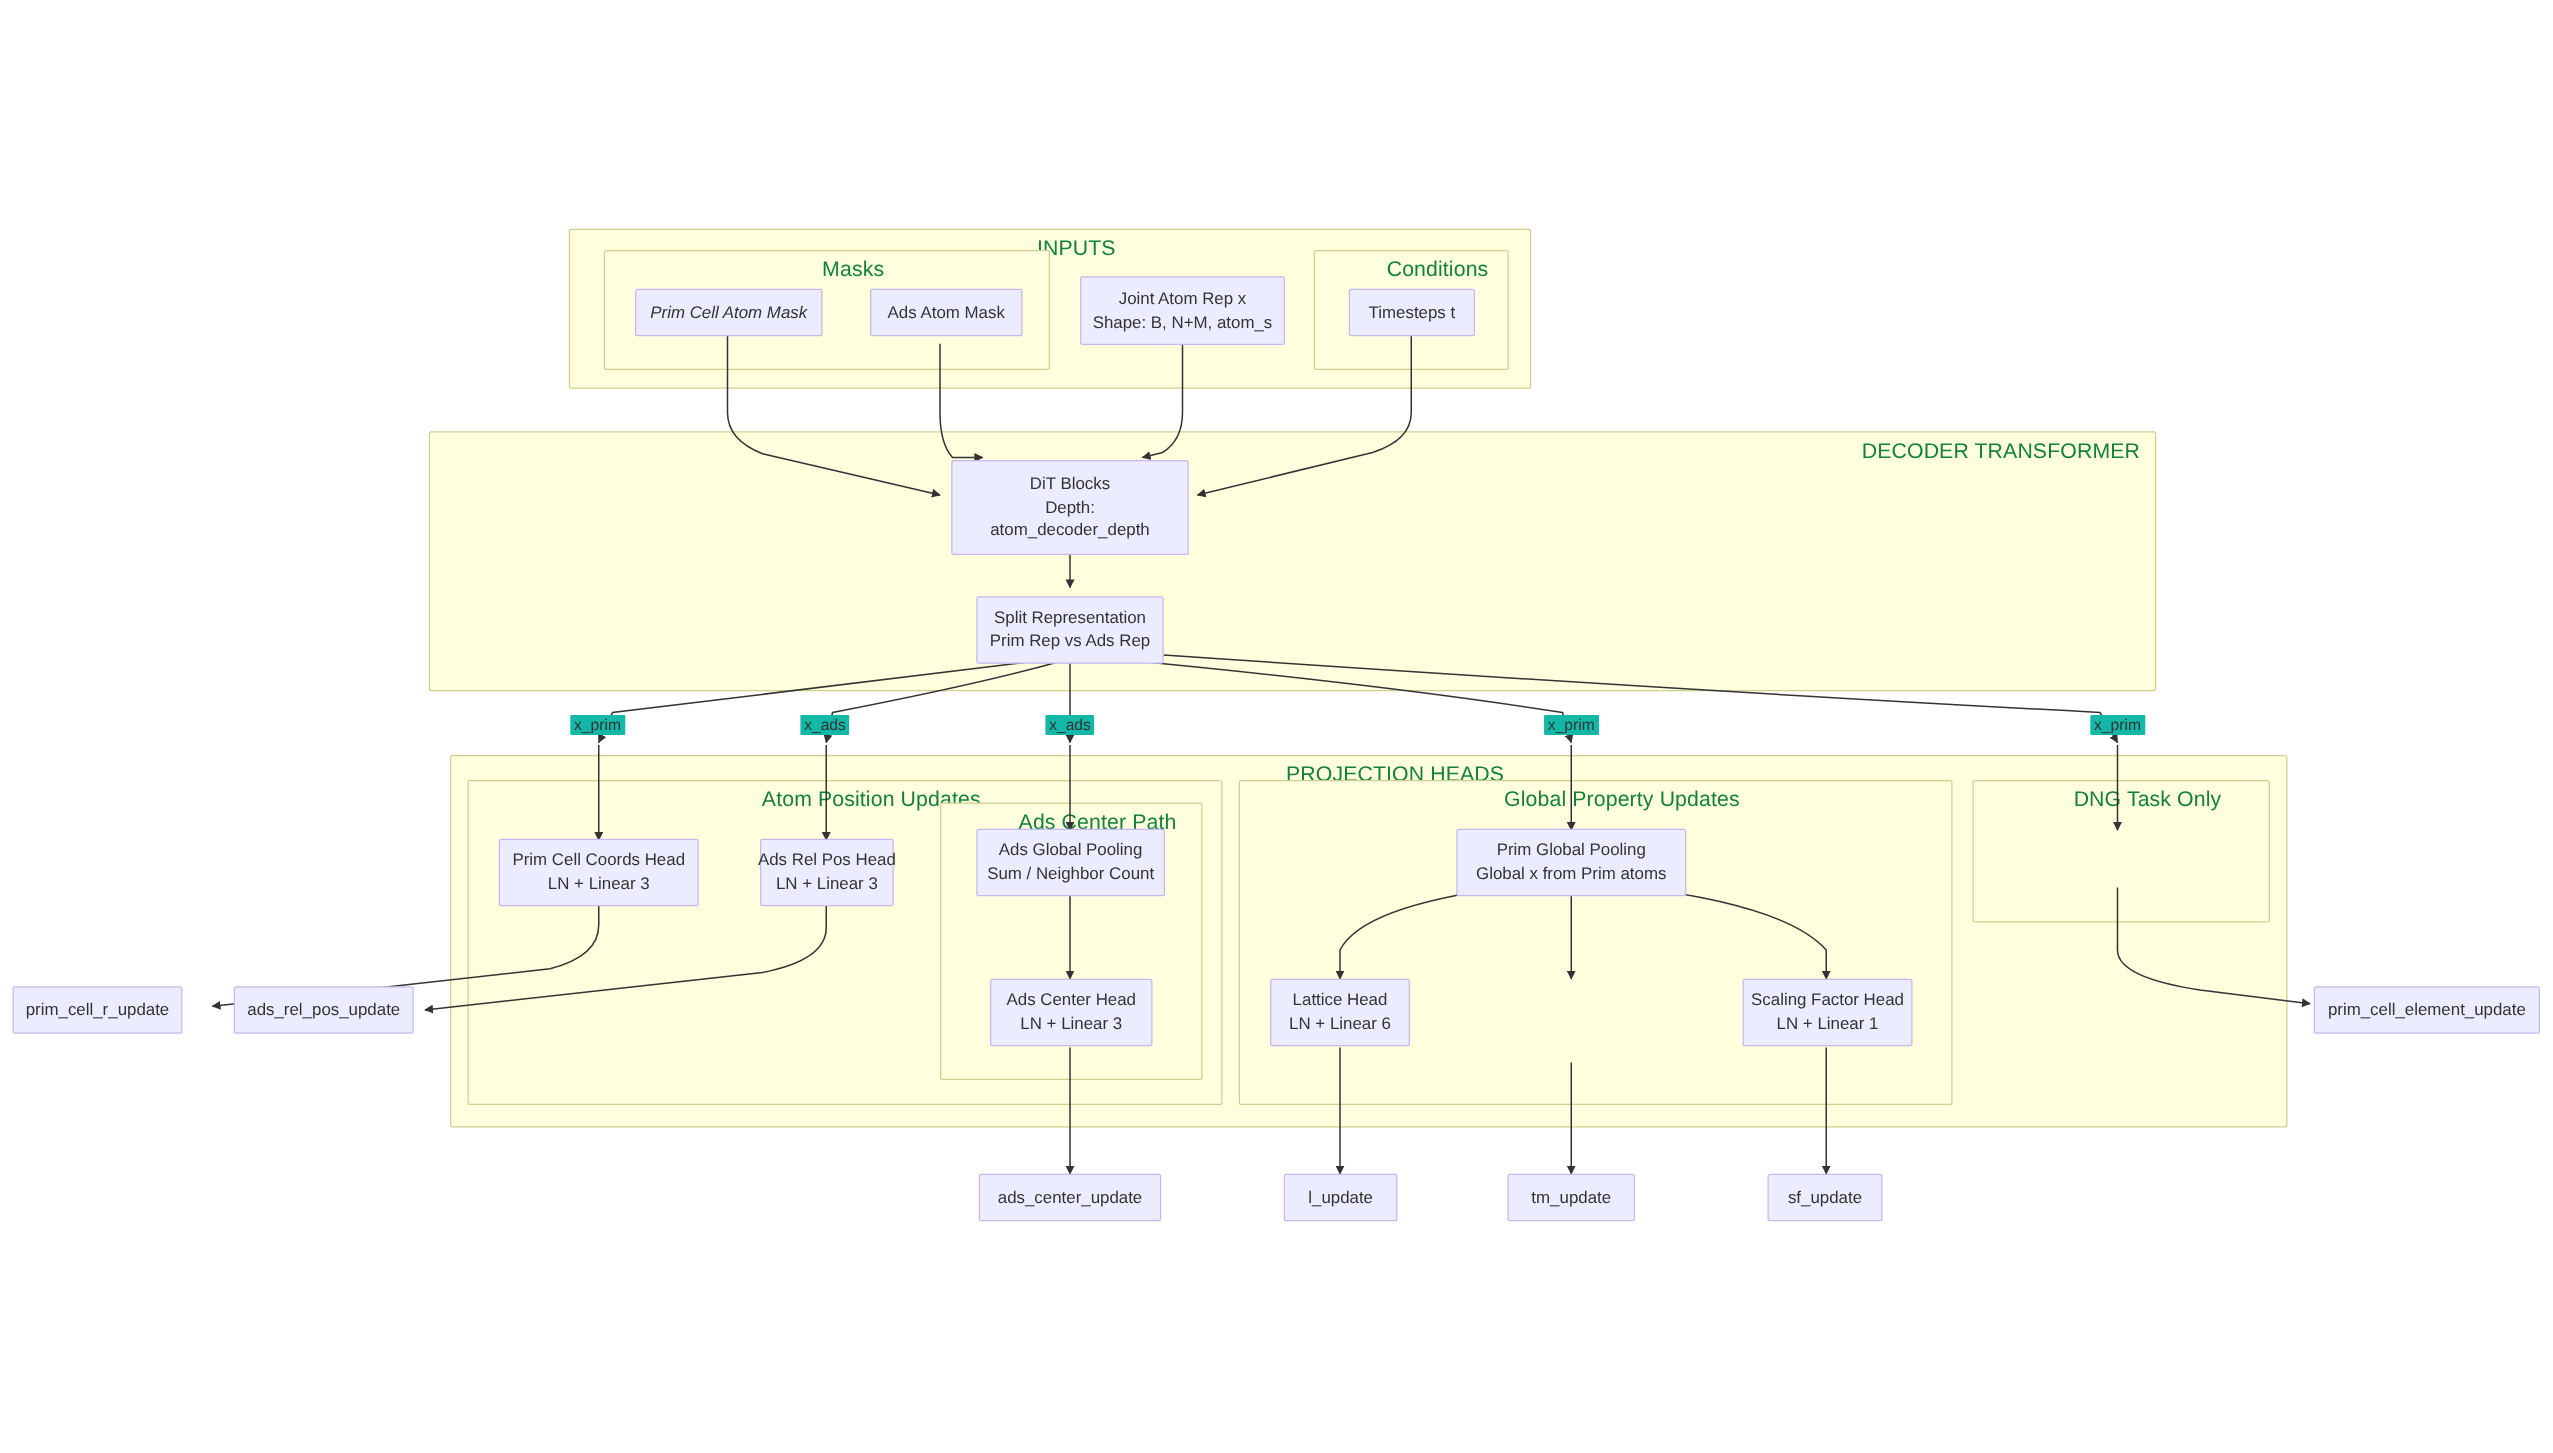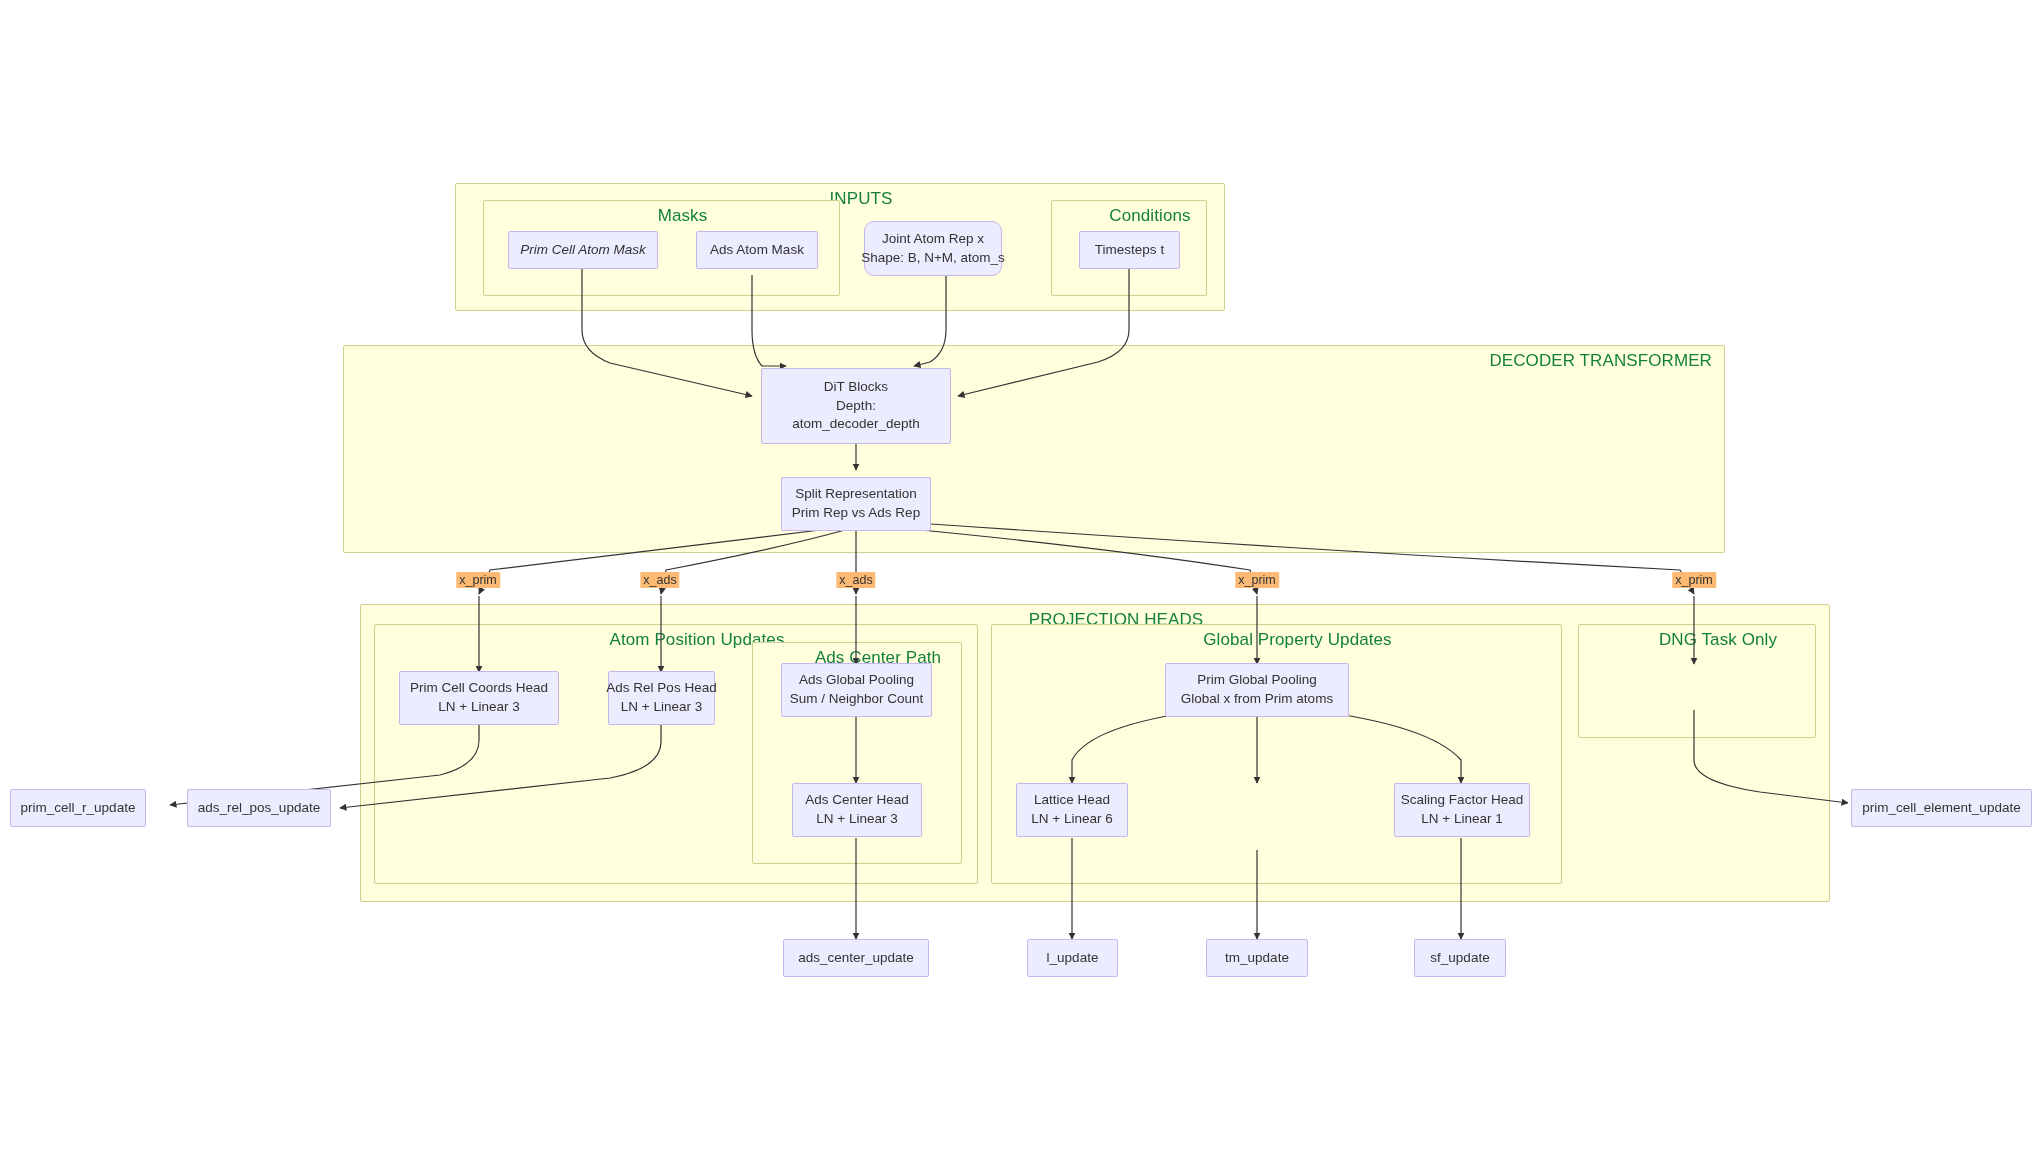--- a/index.html
+++ b/index.html
@@ -116,7 +116,7 @@
     <span class="ln">Ads Atom Mask</span>
   </div>
 
-  <div class="node" style="left:864px;top:221px;width:138px;height:55px;border-radius:10px;">
+  <div class="node" style="left:864px;top:221px;width:164px;height:55px;">
     <span class="ln">Joint Atom Rep x</span>
     <span class="ln">Shape: B, N+M, atom_s</span>
   </div>

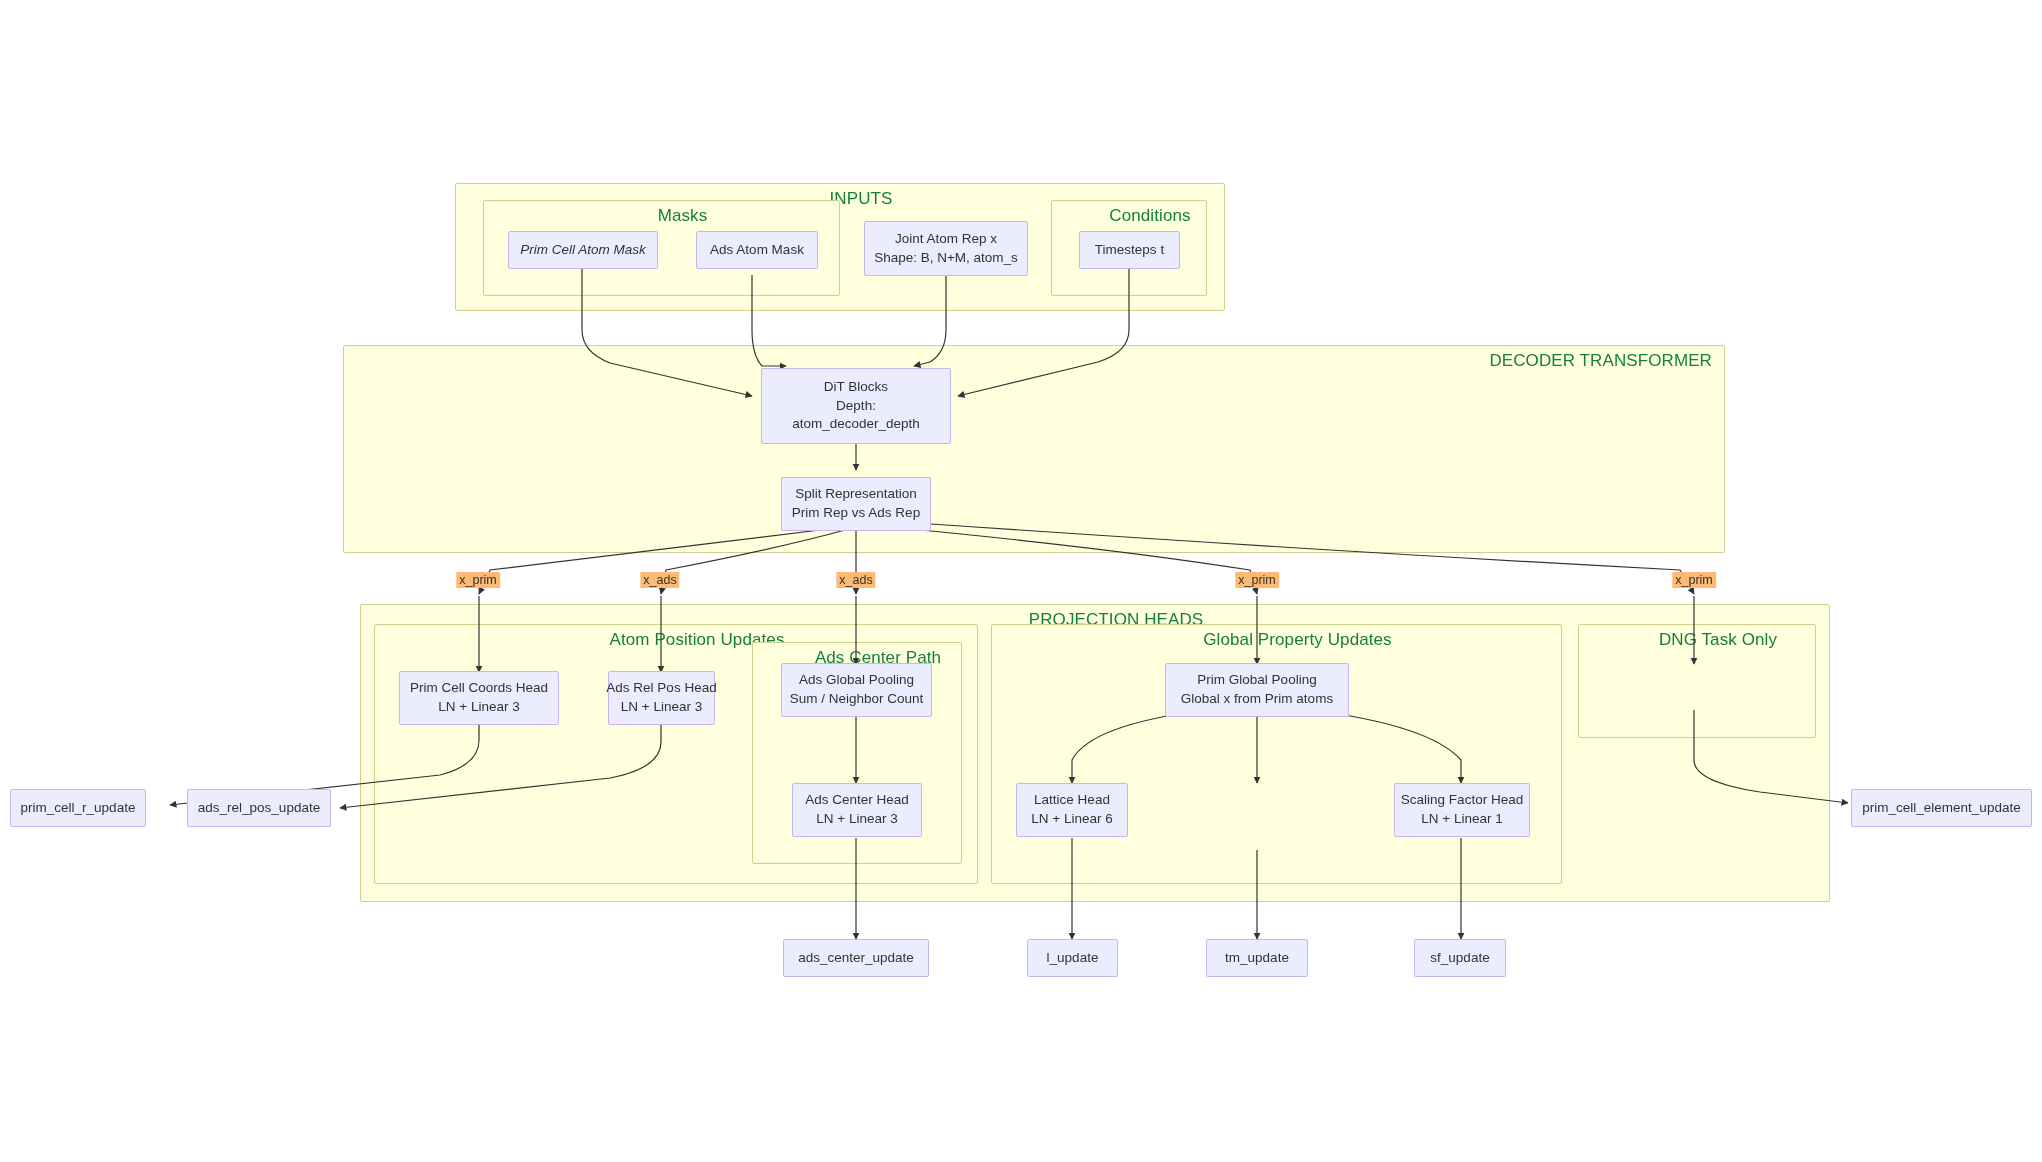--- a/index.html
+++ b/index.html
@@ -17,7 +17,7 @@
         justify-content:center;text-align:center;font-size:13.5px;color:#333333;line-height:1.38;}
   .node .ln{display:block;white-space:nowrap;}
 
-  .edge-label{position:absolute;background:#fdba74;color:#333333;font-size:12.5px;
+  .edge-label{position:absolute;background:#14b8a6;color:#333333;font-size:12.5px;
       padding:1px 3px;transform:translate(-50%,-50%);white-space:nowrap;border-radius:1px;}
 </style>
 </head>

